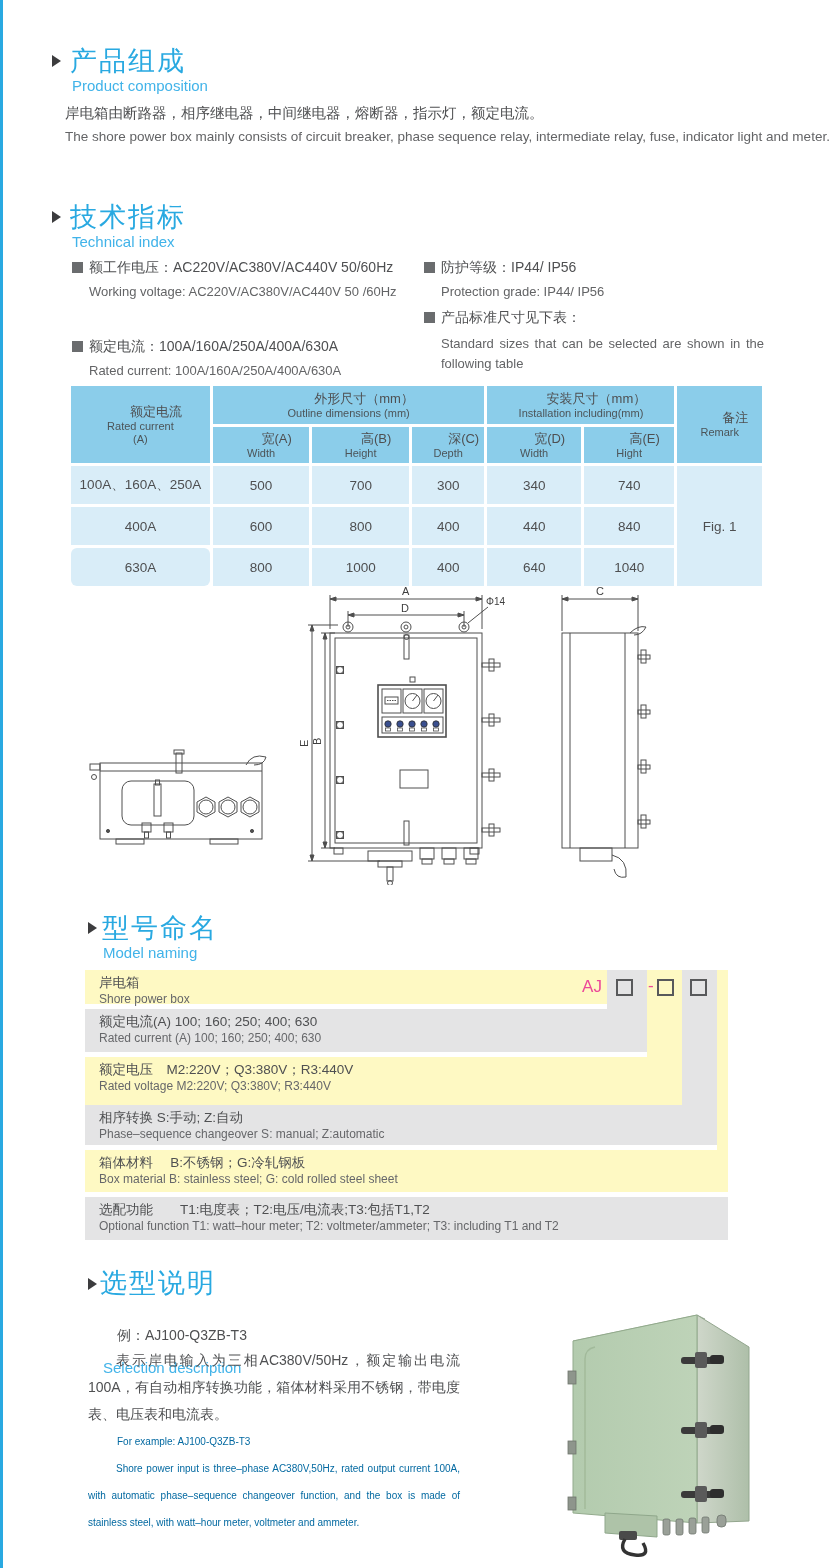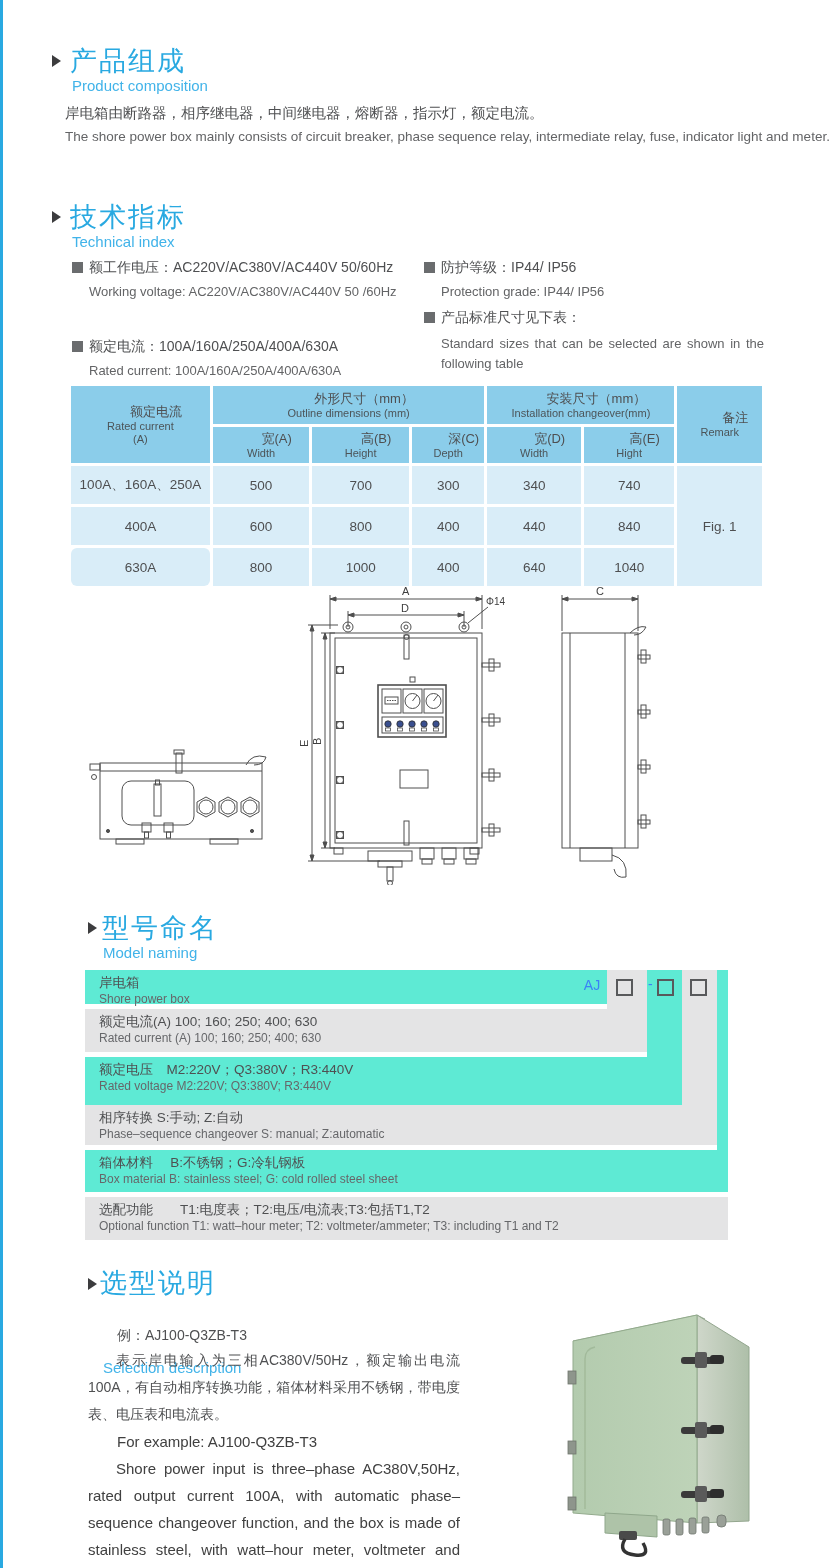--- a/index.html
+++ b/index.html
@@ -88,7 +88,7 @@
       </td>
       <td class="hd" colspan="2">
         <span class="zh">安装尺寸（mm）</span>
-        <span class="en">Installation changeover(mm)</span>
+        <span class="en">Installation including(mm)</span>
       </td>
       <td class="hd" rowspan="2">
         <span class="zh">备注</span>

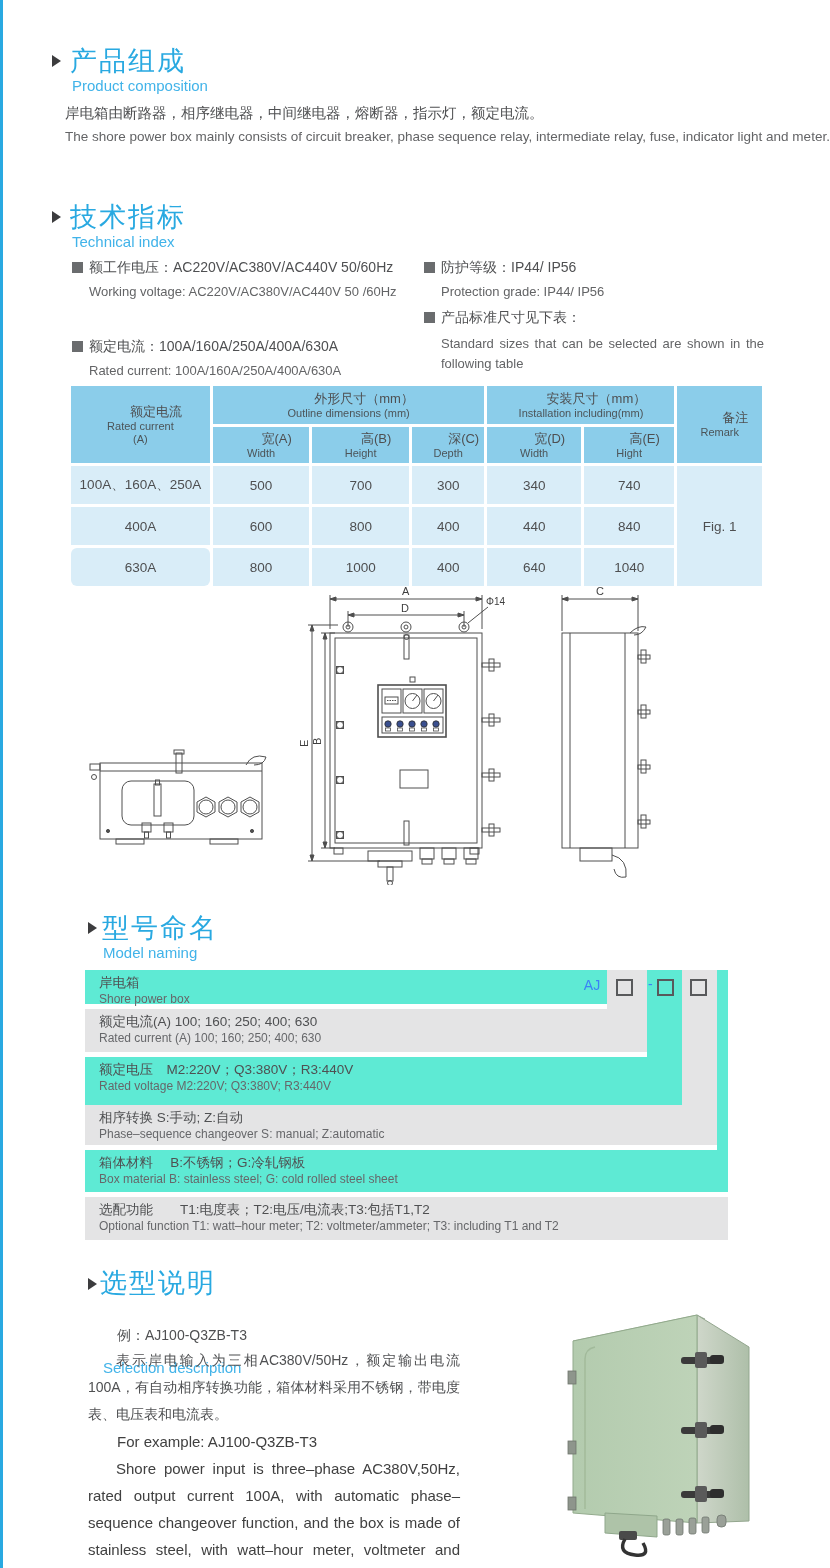--- a/index.html
+++ b/index.html
@@ -23,7 +23,7 @@
   .nrow{position:absolute;left:0;}
   .nrow .zh{font-size:13.5px;color:#4f5052;padding:5px 0 0 14px;line-height:16px;white-space:nowrap;}
   .nrow .en{font-size:12px;color:#66676a;padding:1px 0 0 14px;line-height:14px;white-space:nowrap;}
-  .bg-blue{background:#5eead4;}
+  .bg-blue{background:#fef9c3;}
   .bg-gray{background:#e4e4e5;}
   .codebox{position:absolute;width:13px;height:13px;border:2px solid #58595b;background:transparent;}
   .codetext{position:absolute;font-size:14px;color:#3b82f6;}

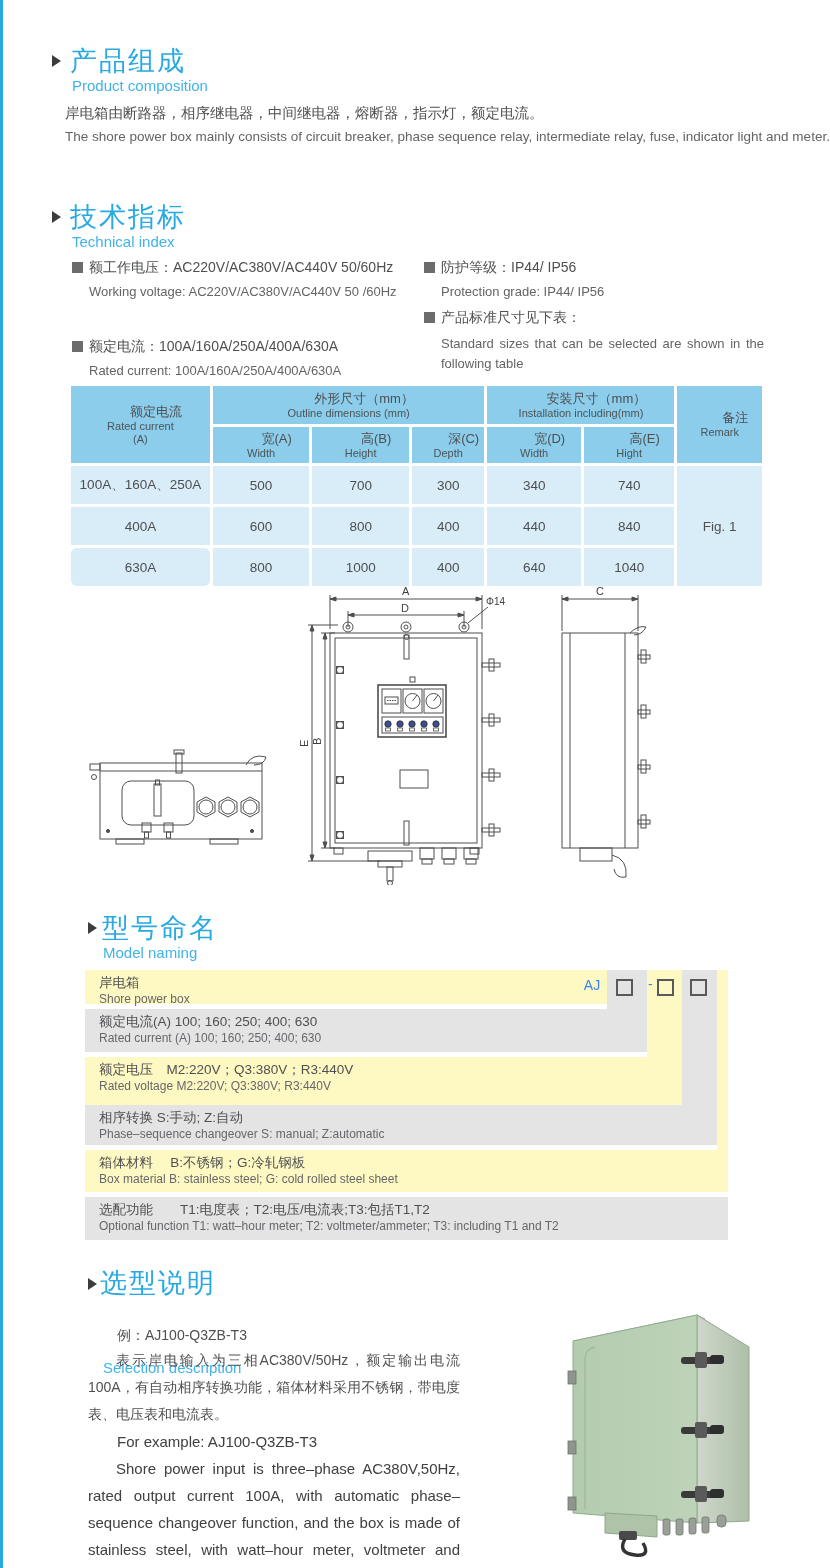--- a/index.html
+++ b/index.html
@@ -26,7 +26,7 @@
   .bg-blue{background:#fef9c3;}
   .bg-gray{background:#e4e4e5;}
   .codebox{position:absolute;width:13px;height:13px;border:2px solid #58595b;background:transparent;}
-  .codetext{position:absolute;font-size:14px;color:#3b82f6;}
+  .codetext{position:absolute;font-size:17px;color:#ec4899;}
   .para{font-size:14px;color:#4f5052;line-height:27px;text-align:justify;}
   .para-en{font-size:15px;color:#404040;line-height:27px;text-align:justify;}
   svg text{font-family:"Liberation Sans","DejaVu Sans",sans-serif;}

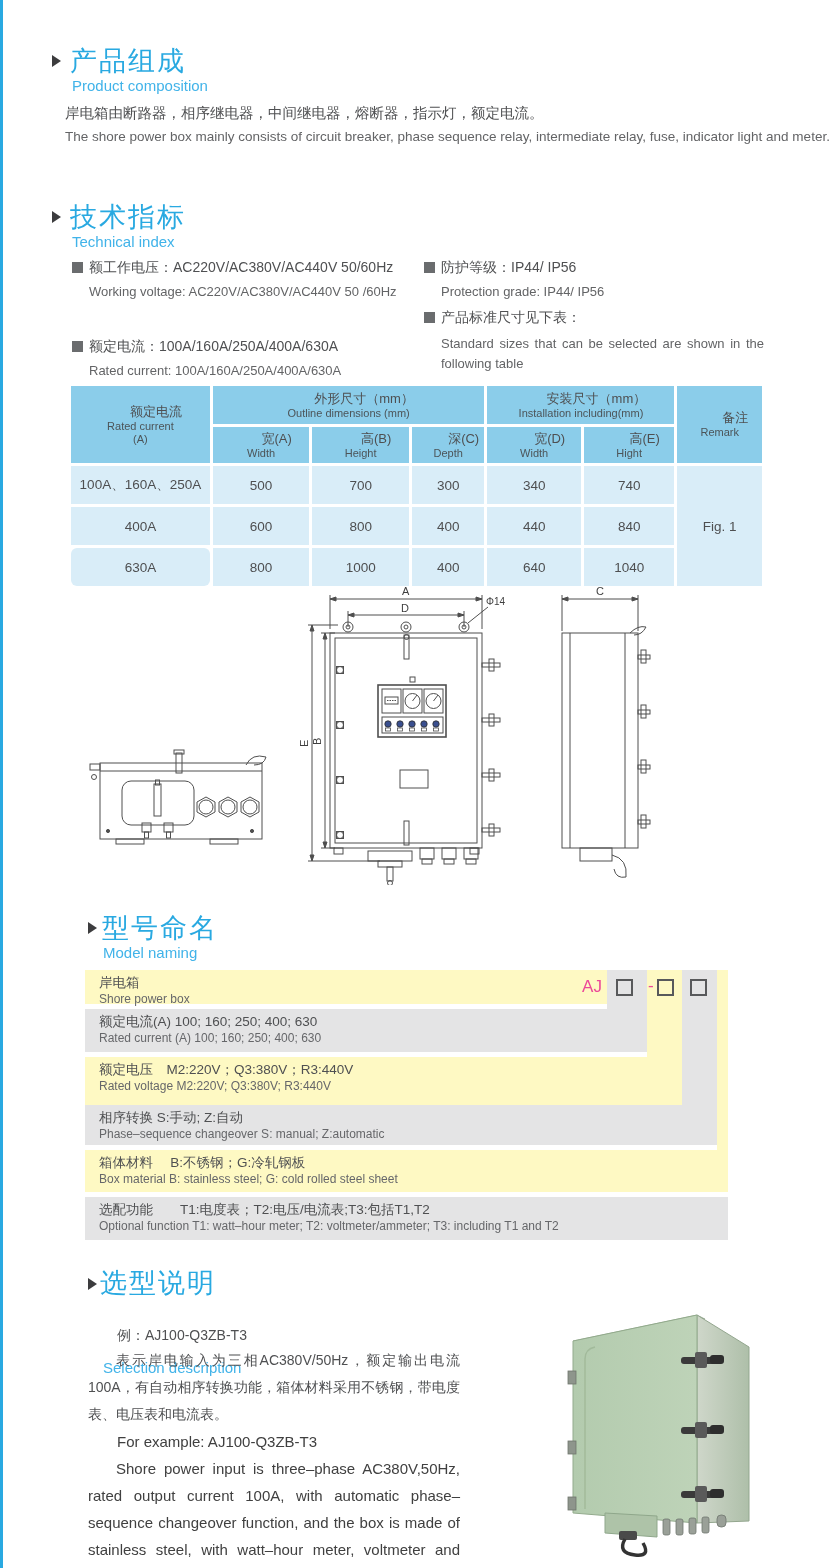--- a/index.html
+++ b/index.html
@@ -28,7 +28,7 @@
   .codebox{position:absolute;width:13px;height:13px;border:2px solid #58595b;background:transparent;}
   .codetext{position:absolute;font-size:17px;color:#ec4899;}
   .para{font-size:14px;color:#4f5052;line-height:27px;text-align:justify;}
-  .para-en{font-size:15px;color:#404040;line-height:27px;text-align:justify;}
+  .para-en{font-size:10px;color:#0369a1;line-height:27px;text-align:justify;}
   svg text{font-family:"Liberation Sans","DejaVu Sans",sans-serif;}
 </style>
 </head>

